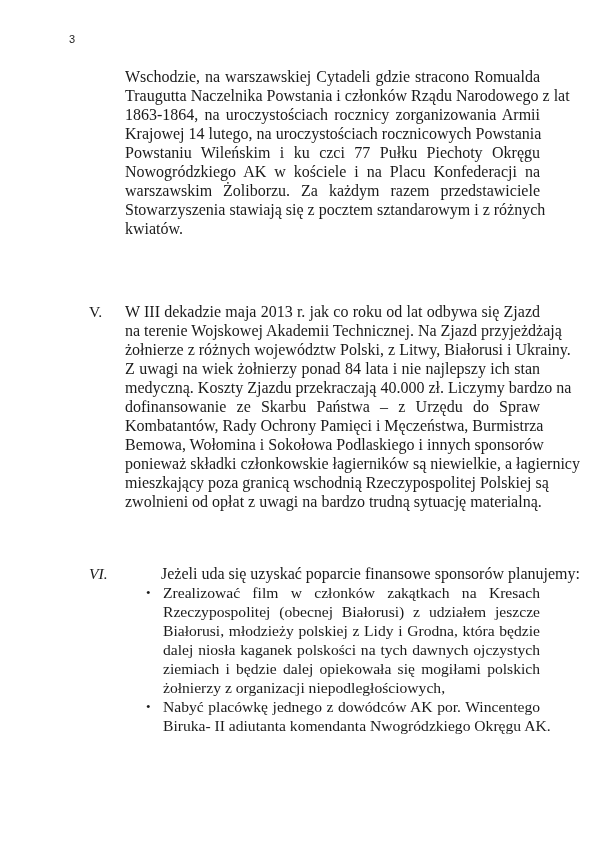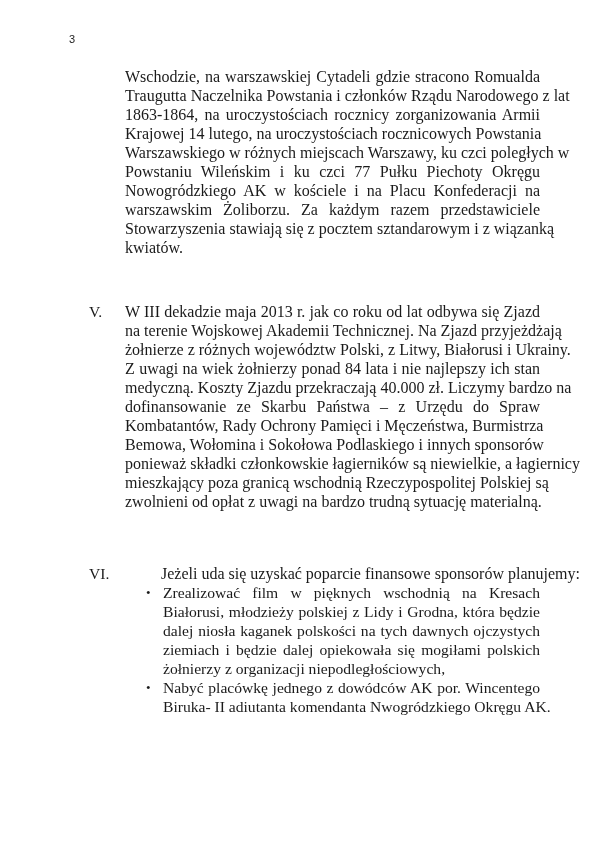--- a/index.html
+++ b/index.html
@@ -39,7 +39,6 @@
   <span class="line">Traugutta Naczelnika Powstania i członków Rządu Narodowego z lat</span>
   <span class="line">1863-1864, na uroczystościach rocznicy zorganizowania Armii</span>
   <span class="line">Krajowej 14 lutego, na uroczystościach rocznicowych Powstania</span>
-  <span class="line">Warszawskiego w różnych miejscach Warszawy, ku czci poległych w</span>
   <span class="line">Powstaniu Wileńskim i ku czci 77 Pułku Piechoty Okręgu</span>
   <span class="line">Nowogródzkiego AK w kościele i na Placu Konfederacji na</span>
   <span class="line">warszawskim Żoliborzu. Za każdym razem przedstawiciele</span>

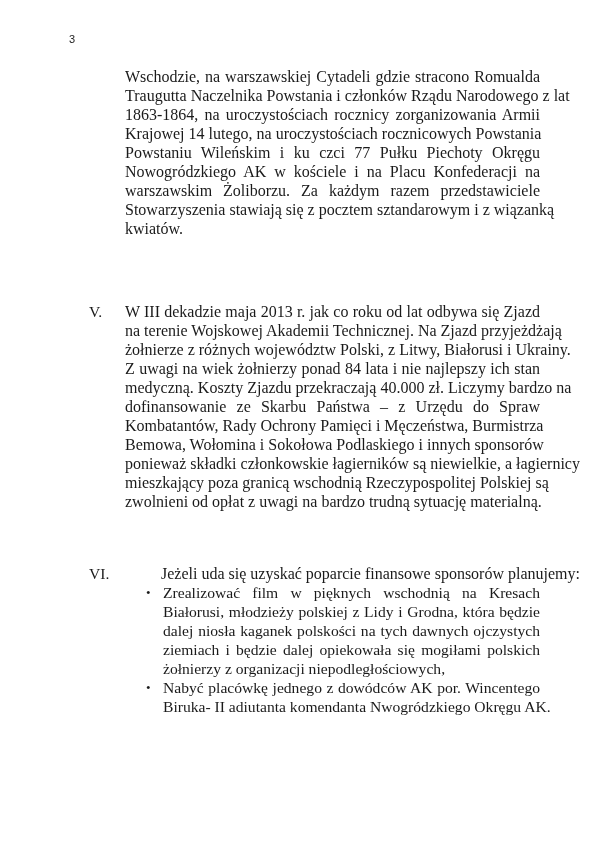--- a/index.html
+++ b/index.html
@@ -42,7 +42,7 @@
   <span class="line">Powstaniu Wileńskim i ku czci 77 Pułku Piechoty Okręgu</span>
   <span class="line">Nowogródzkiego AK w kościele i na Placu Konfederacji na</span>
   <span class="line">warszawskim Żoliborzu. Za każdym razem przedstawiciele</span>
-  <span class="line">Stowarzyszenia stawiają się z pocztem sztandarowym i z wiązanką</span>
+  <span class="line">Stowarzyszenia stawiają się z pocztem sztandarowym i z różnych</span>
   <span class="line last">kwiatów.</span>
 </div>
 

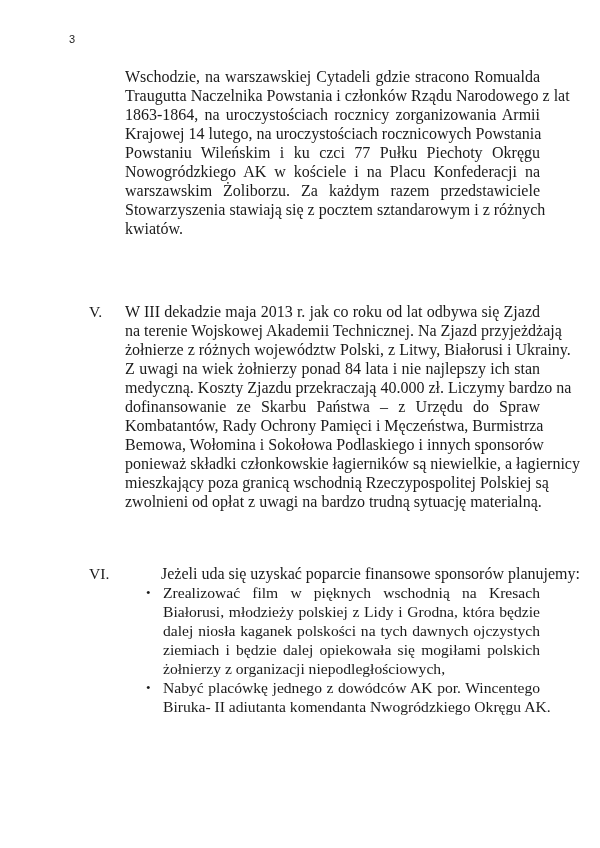--- a/index.html
+++ b/index.html
@@ -61,7 +61,7 @@
   <span class="line last">zwolnieni od opłat z uwagi na bardzo trudną sytuację materialną.</span>
 </div>
 
-<div class="sec-num" style="top:564px;">VI.</div>
+<div class="sec-num" style="top:564px;font-style:italic;">VI.</div>
 <div class="para" style="top:564px;margin-left:36px;">
   <span class="line last">Jeżeli uda się uzyskać poparcie finansowe sponsorów planujemy:</span>
 </div>

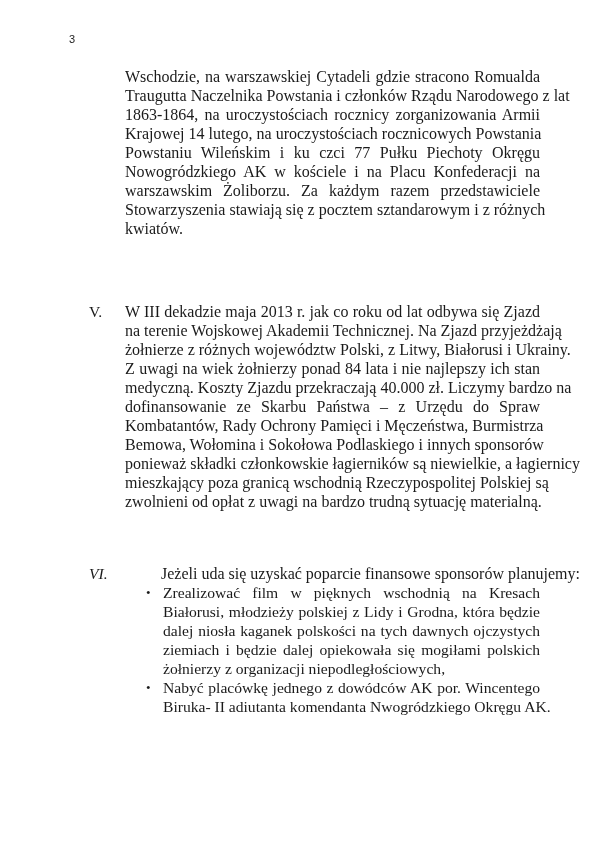--- a/index.html
+++ b/index.html
@@ -69,7 +69,7 @@
 <div class="bullet-list" style="top:583px;">
   <div class="bullet-item">
     <span class="bullet-dot">•</span>
-    <span class="line">Zrealizować film w pięknych wschodnią na Kresach</span>
+    <span class="line">Zrealizować film w członków zakątkach na Kresach</span>
     <span class="line">Białorusi, młodzieży polskiej z Lidy i Grodna, która będzie</span>
     <span class="line">dalej niosła kaganek polskości na tych dawnych ojczystych</span>
     <span class="line">ziemiach i będzie dalej opiekowała się mogiłami polskich</span>

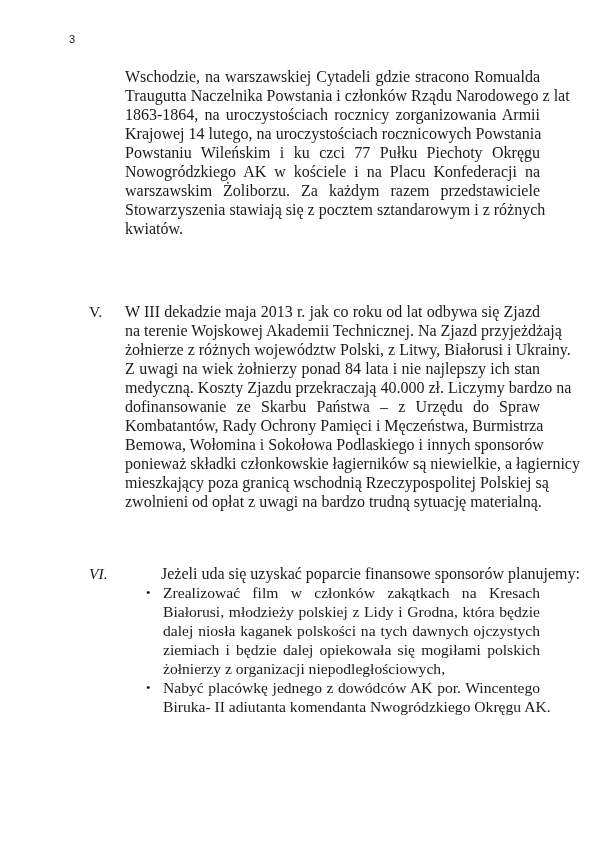--- a/index.html
+++ b/index.html
@@ -70,6 +70,7 @@
   <div class="bullet-item">
     <span class="bullet-dot">•</span>
     <span class="line">Zrealizować film w członków zakątkach na Kresach</span>
+    <span class="line">Rzeczypospolitej (obecnej Białorusi) z udziałem jeszcze</span>
     <span class="line">Białorusi, młodzieży polskiej z Lidy i Grodna, która będzie</span>
     <span class="line">dalej niosła kaganek polskości na tych dawnych ojczystych</span>
     <span class="line">ziemiach i będzie dalej opiekowała się mogiłami polskich</span>

